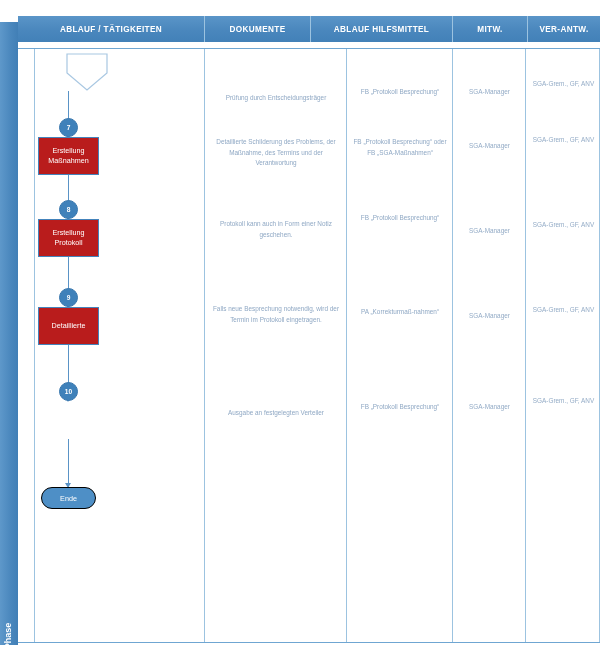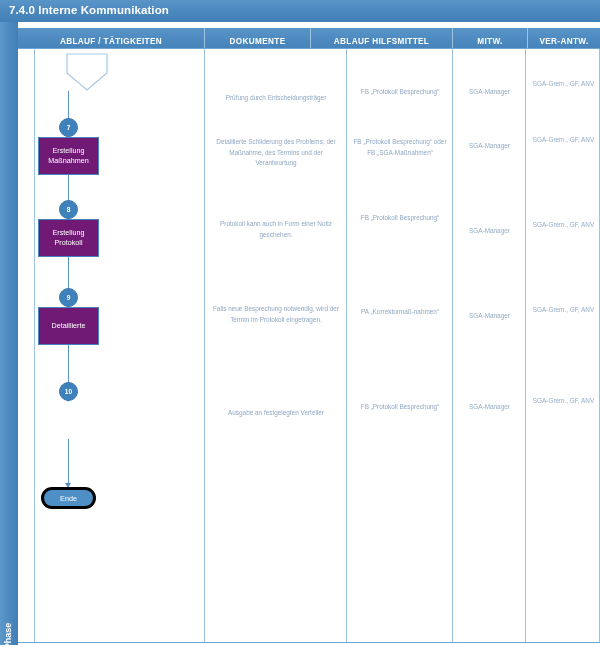--- a/index.html
+++ b/index.html
@@ -207,9 +207,6 @@
 
 <div id="page">
 
-  <div id="title-bar">
-    <div id="title-text">7.4.0 Interne Kommunikation</div>
-  </div>
 
   <div id="phase-band">
     <div id="phase-label">Phase</div>

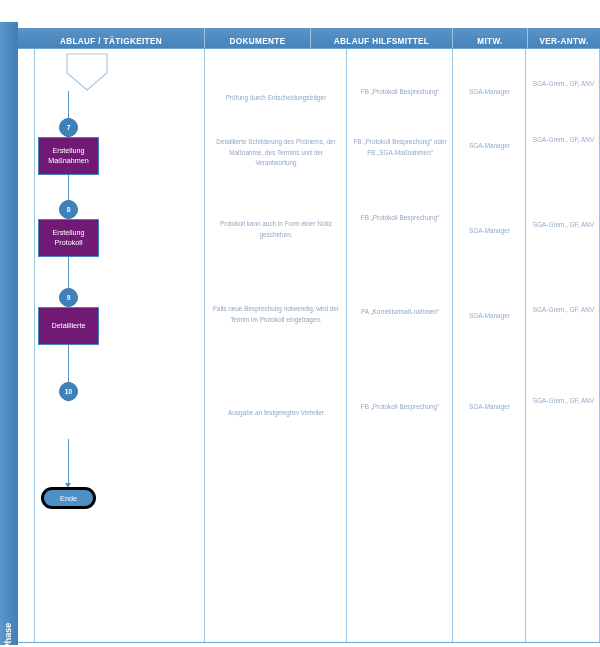--- a/index.html
+++ b/index.html
@@ -67,7 +67,7 @@
   #header-row {
     position: absolute;
     left: 18px;
-    top: 28px;
+    top: 16px;
     width: 582px;
     height: 26px;
     background: linear-gradient(to bottom, #5a95c8 0%, #4a87bd 55%, #4281b8 100%);

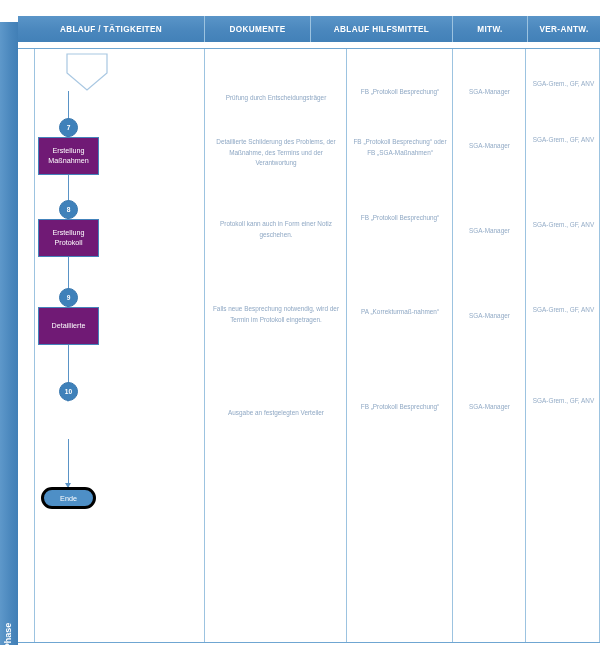--- a/index.html
+++ b/index.html
@@ -131,7 +131,7 @@
   .proc-box {
     position: absolute;
     box-sizing: border-box;
-    background: #701a75;
+    background: #b91c1c;
     border: 1px solid #4483bb;
     display: flex;
     align-items: center;

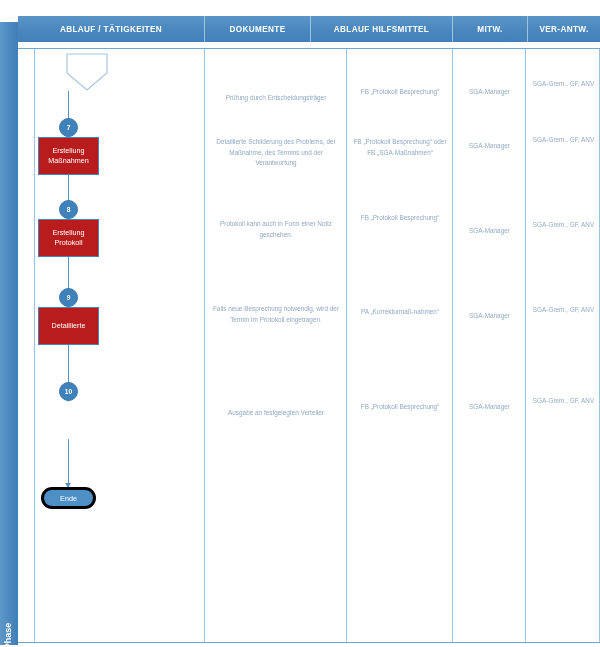--- a/index.html
+++ b/index.html
@@ -161,7 +161,7 @@
     position: absolute;
     box-sizing: border-box;
     background: #4e8fc6;
-    border: 3px solid #000000;
+    border: 1px solid #000000;
     border-radius: 999px;
     display: flex;
     align-items: center;

